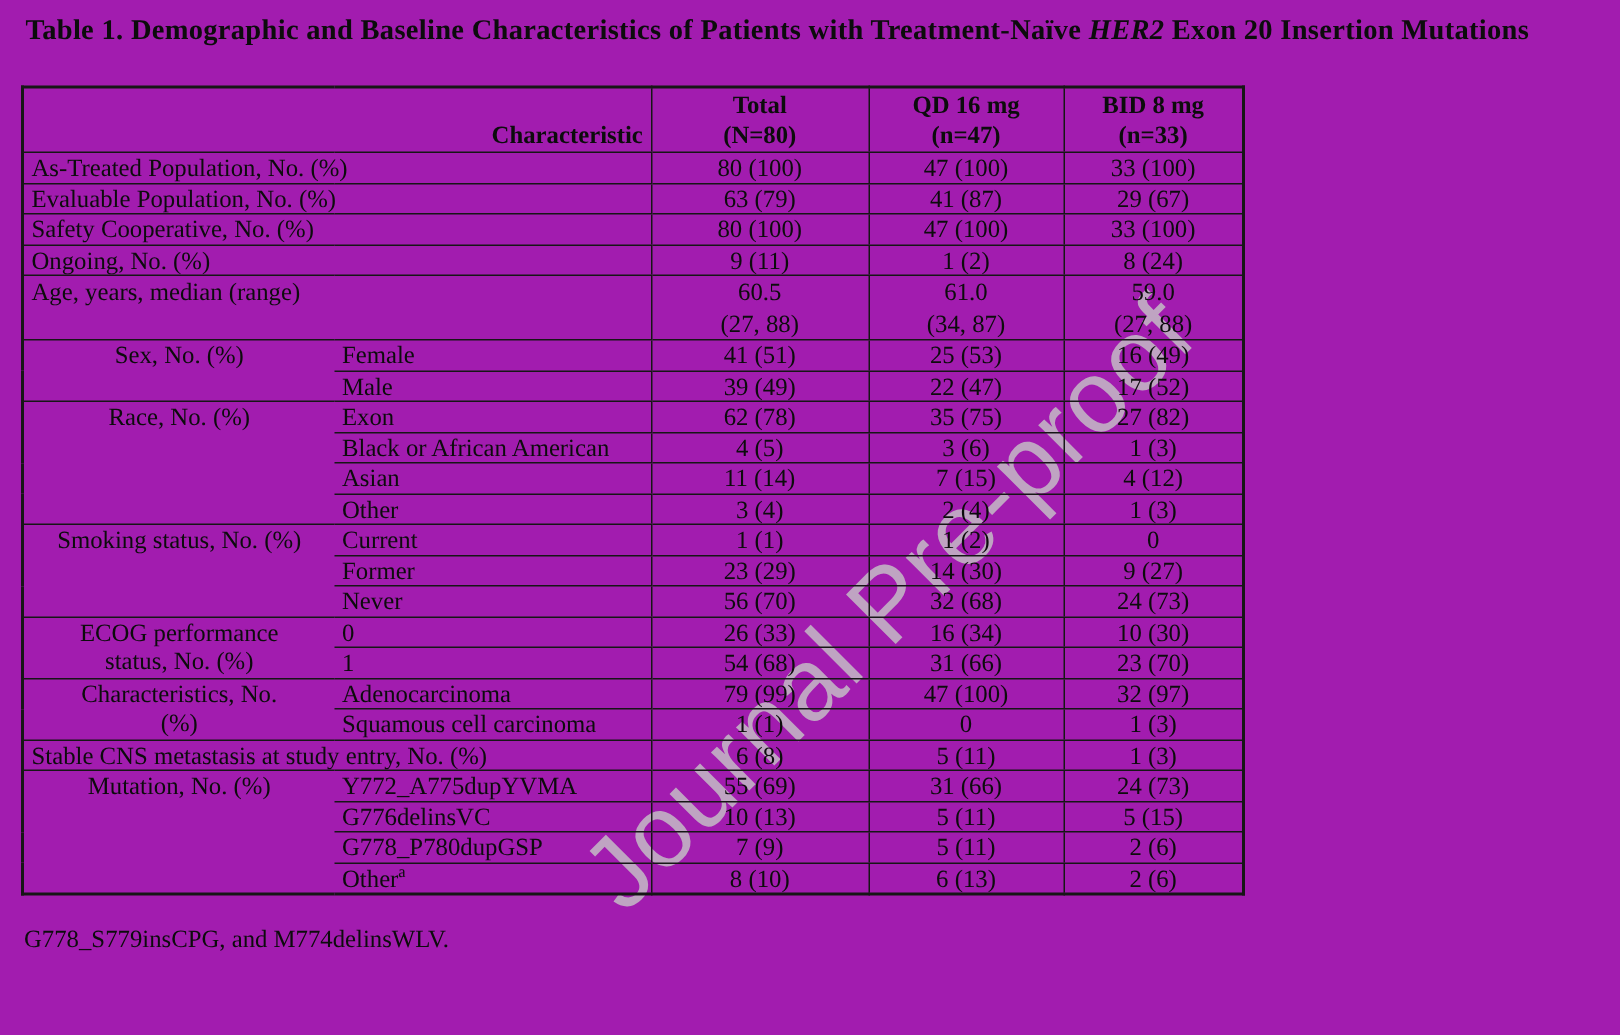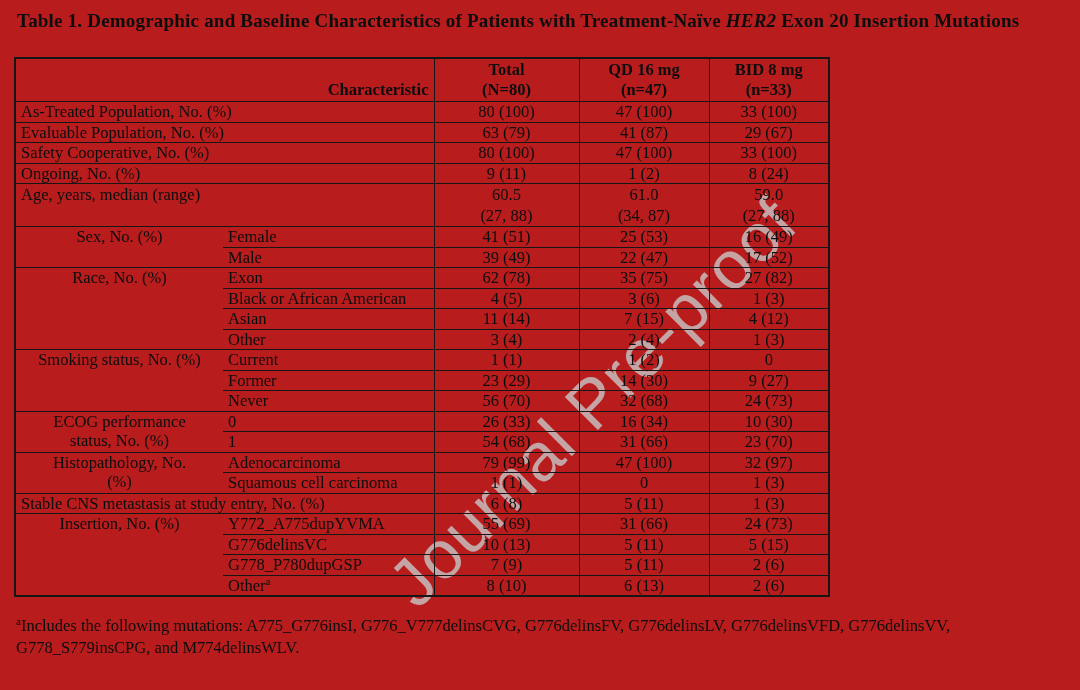--- a/index.html
+++ b/index.html
@@ -10,7 +10,7 @@
     color: #0c0c0c;
     overflow: hidden;
   }
-  .page { position: relative; width: 1080px; height: 690px; background:#b91c1c; }
+  .page { position: relative; width: 1080px; height: 690px; background:#a21caf; }
 
   .title {
     position: absolute; left: 17px; top: 10px; width: 1056px;

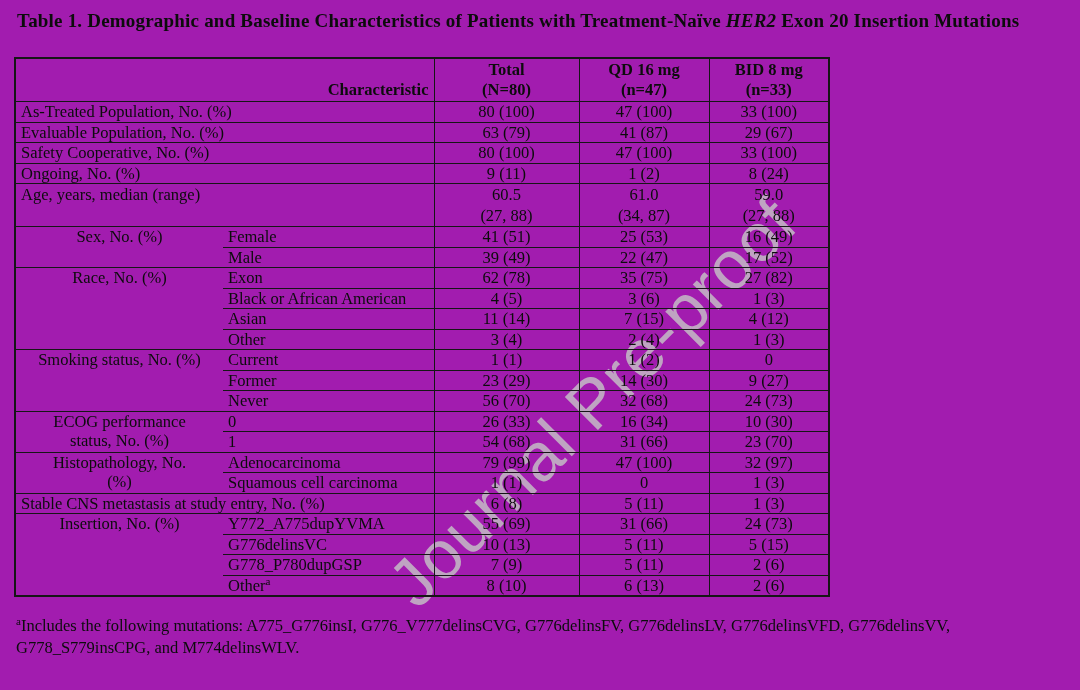--- a/index.html
+++ b/index.html
@@ -208,7 +208,7 @@
             <td class="val">23 (70)</td>
           </tr>
           <tr>
-            <td class="cat" rowspan="2">Histopathology, No.
+            <td class="cat" rowspan="2">Characteristics, No.
 (%)</td>
             <td class="sub">Adenocarcinoma</td>
             <td class="val">79 (99)</td>

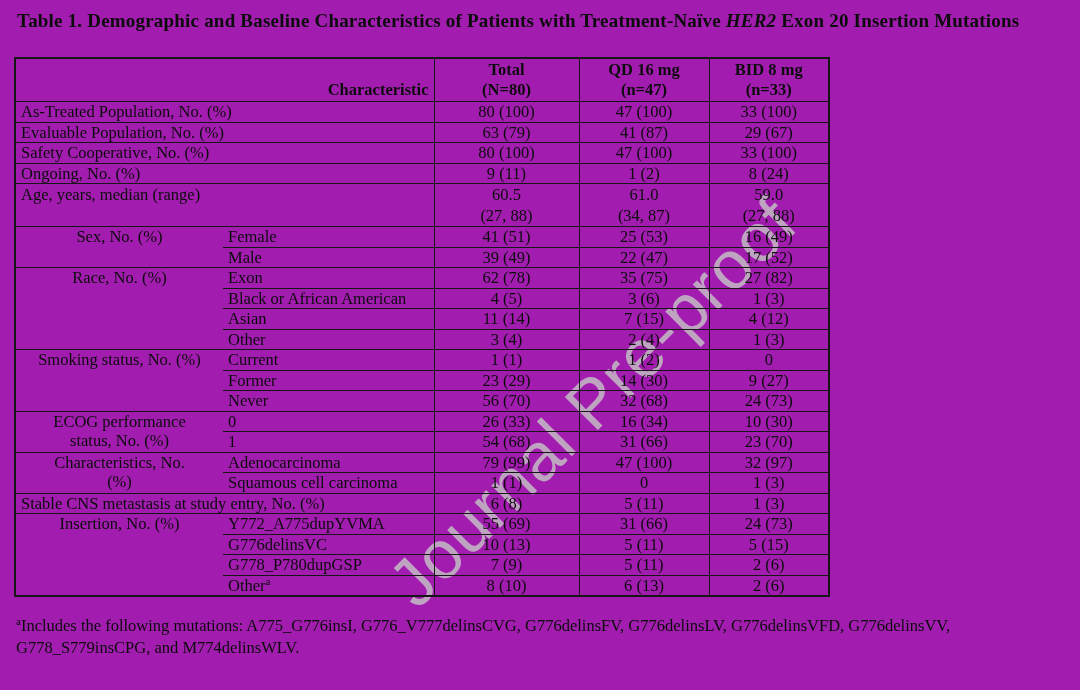--- a/index.html
+++ b/index.html
@@ -228,7 +228,7 @@
             <td class="val">1 (3)</td>
           </tr>
           <tr>
-            <td class="cat" rowspan="4">Insertion, No. (%)</td>
+            <td class="cat" rowspan="4">Mutation, No. (%)</td>
             <td class="sub">Y772_A775dupYVMA</td>
             <td class="val">55 (69)</td>
             <td class="val">31 (66)</td>

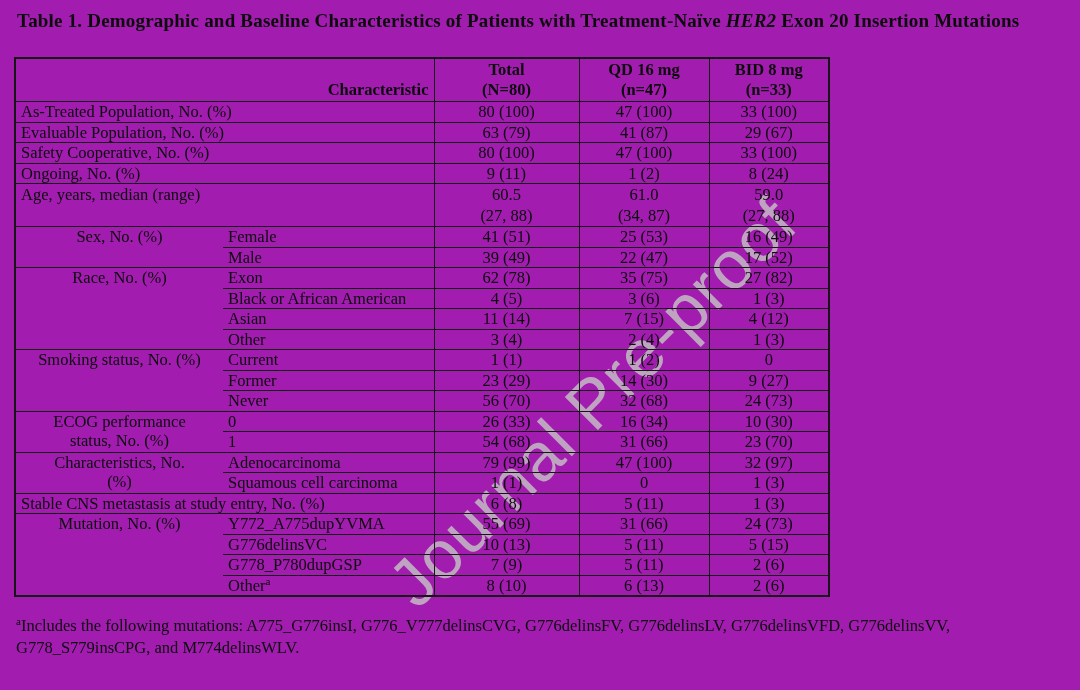--- a/index.html
+++ b/index.html
@@ -257,7 +257,6 @@
   </div>
 
   <div class="footnotes">
-    <div><sup>a</sup><span>Includes the following mutations: A775_G776insI, G776_V777delinsCVG, G776delinsFV, G776delinsLV, G776delinsVFD, G776delinsVV,</span></div>
     <div>G778_S779insCPG, and M774delinsWLV.</div>
   </div>
 

